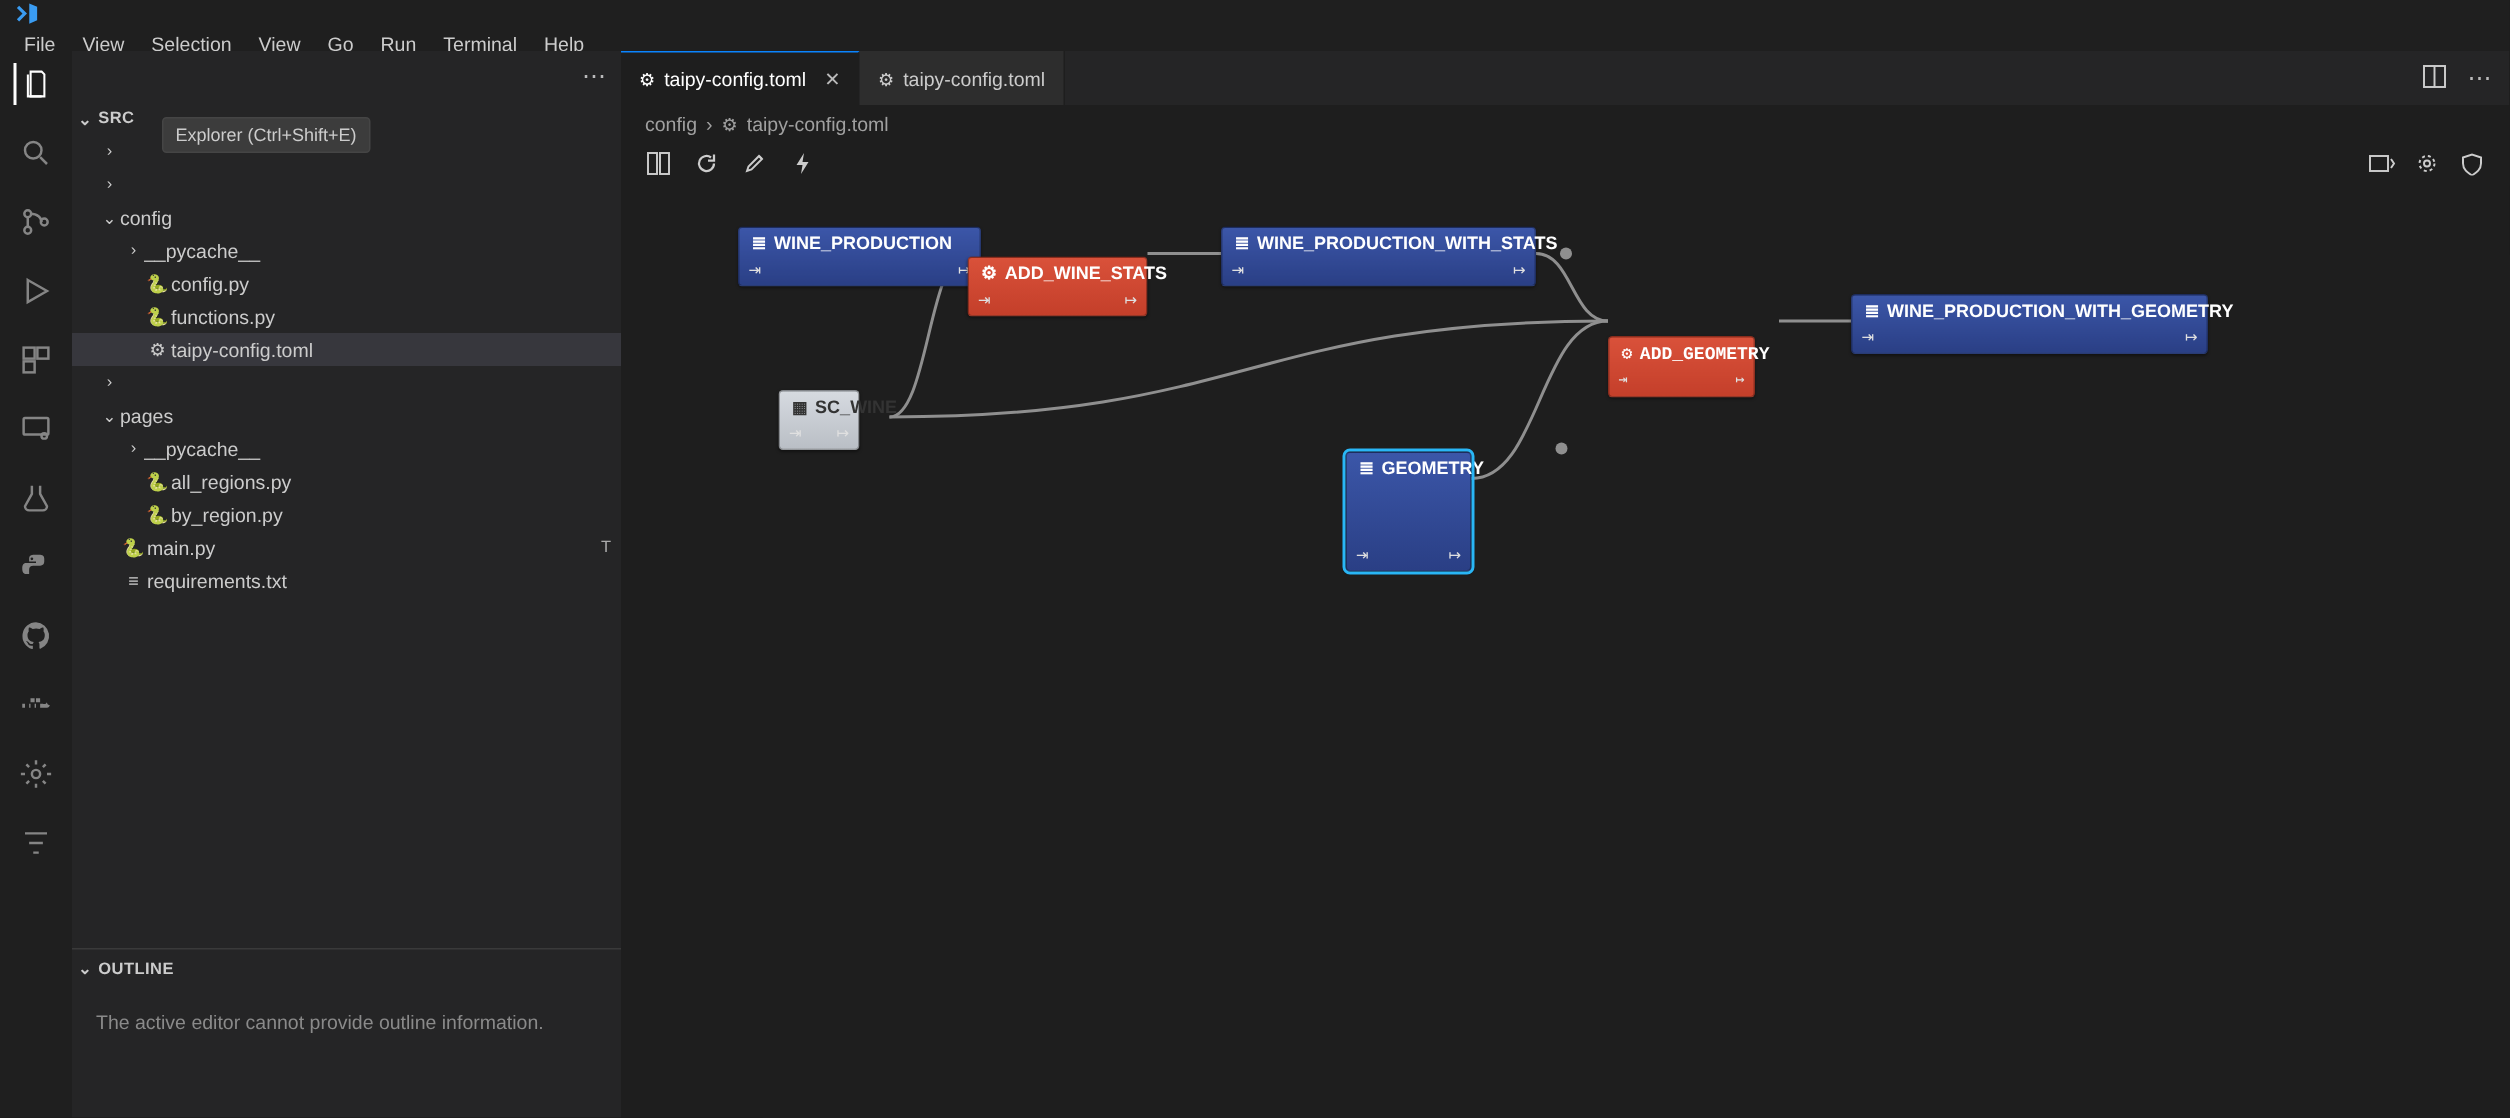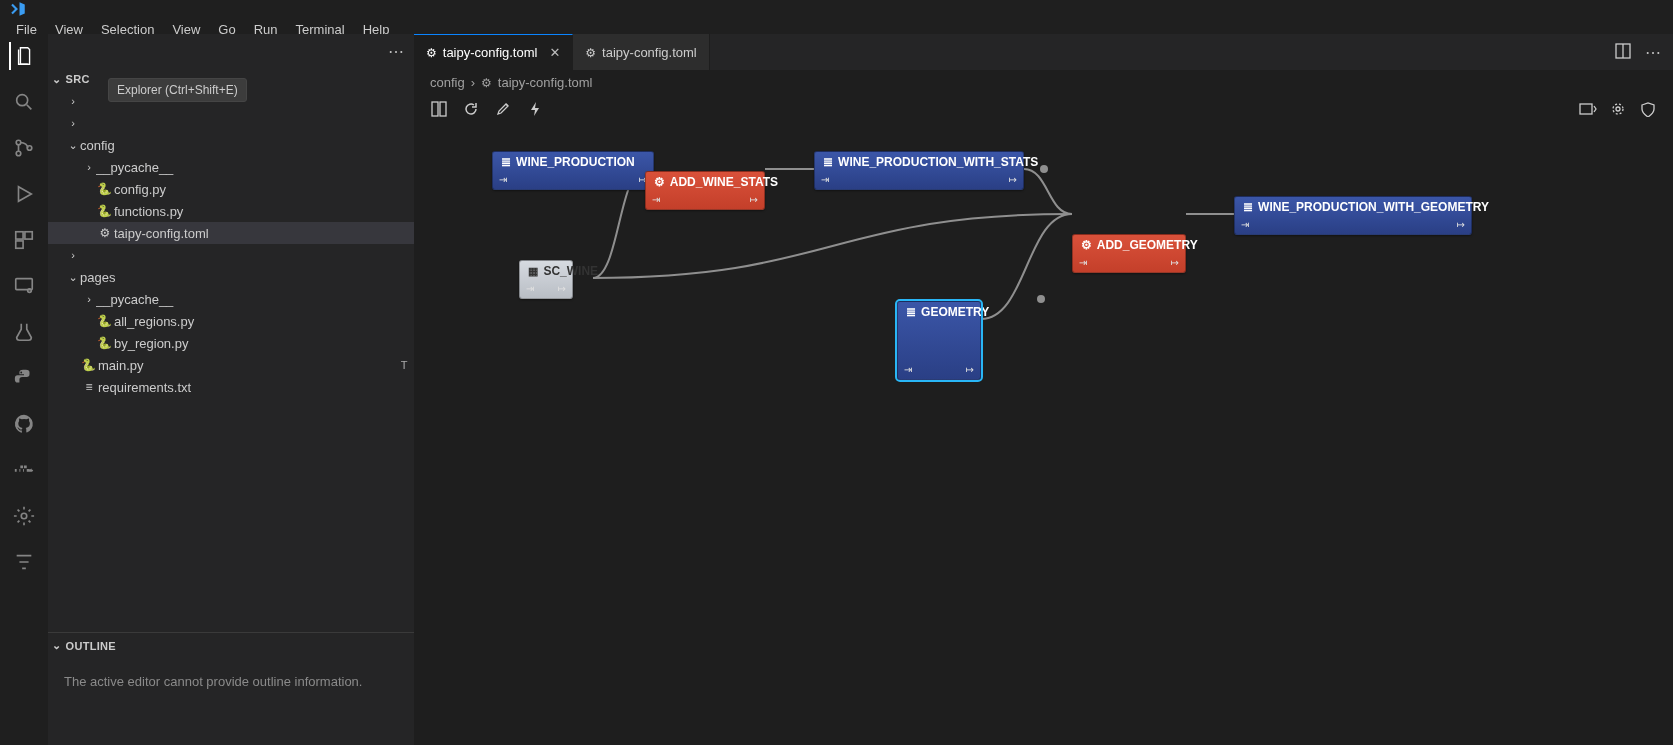--- a/index.html
+++ b/index.html
@@ -413,7 +413,7 @@
             <span>↦</span>
           </div>
         </div>
-        <div class="node red" style="left: 658px; top: 90px; width: 114px;">
+        <div class="node red" style="left: 658px; top: 80px; width: 98px; font-family: Liberation Mono, monospace;">
           <div class="hdr">
             <span class="gear-icon"></span>
             <span>ADD_GEOMETRY</span>

